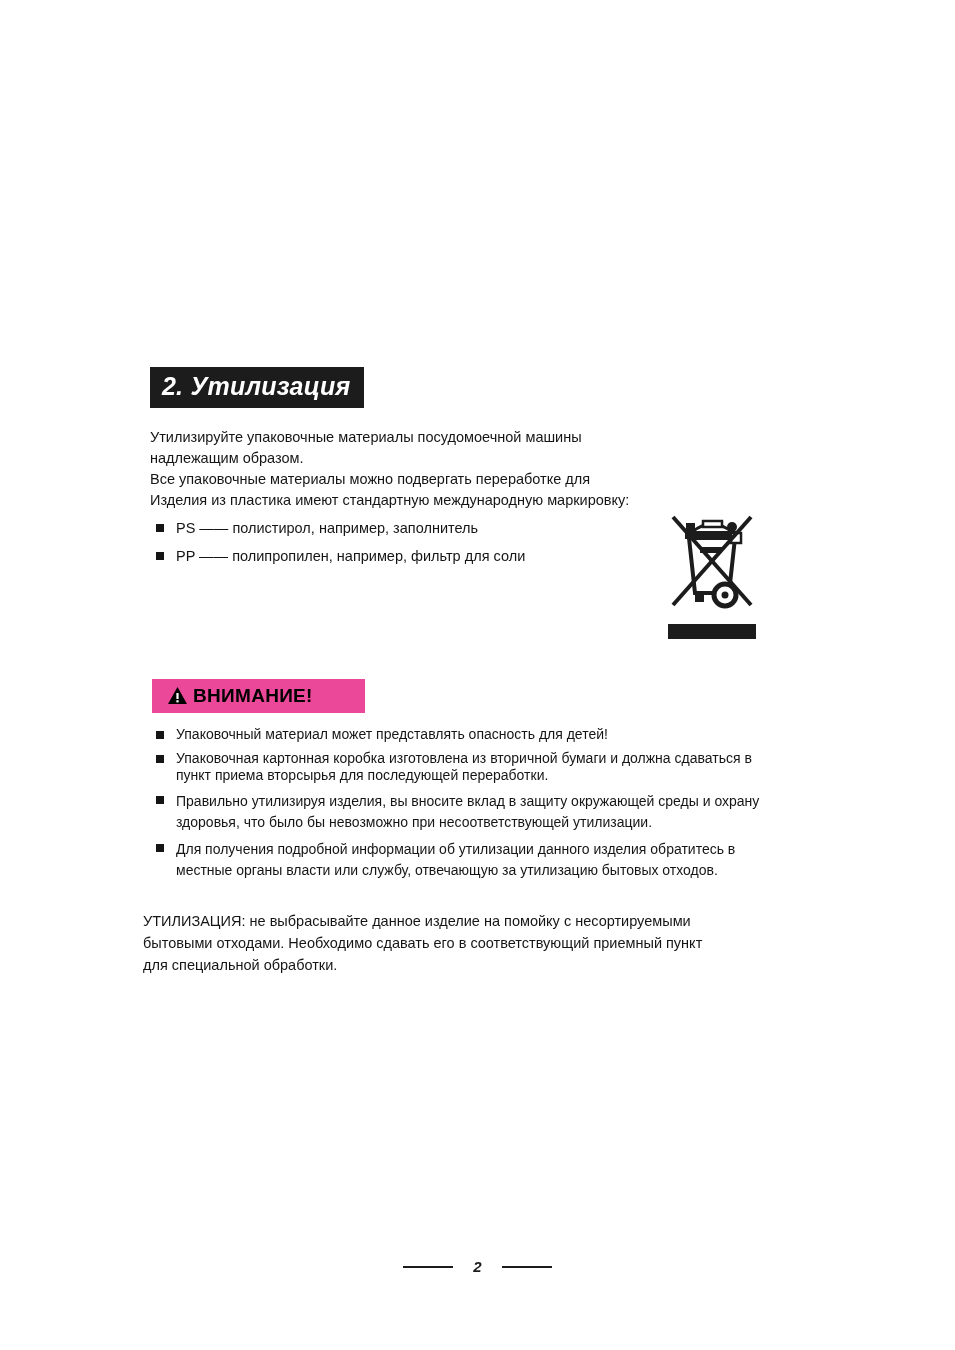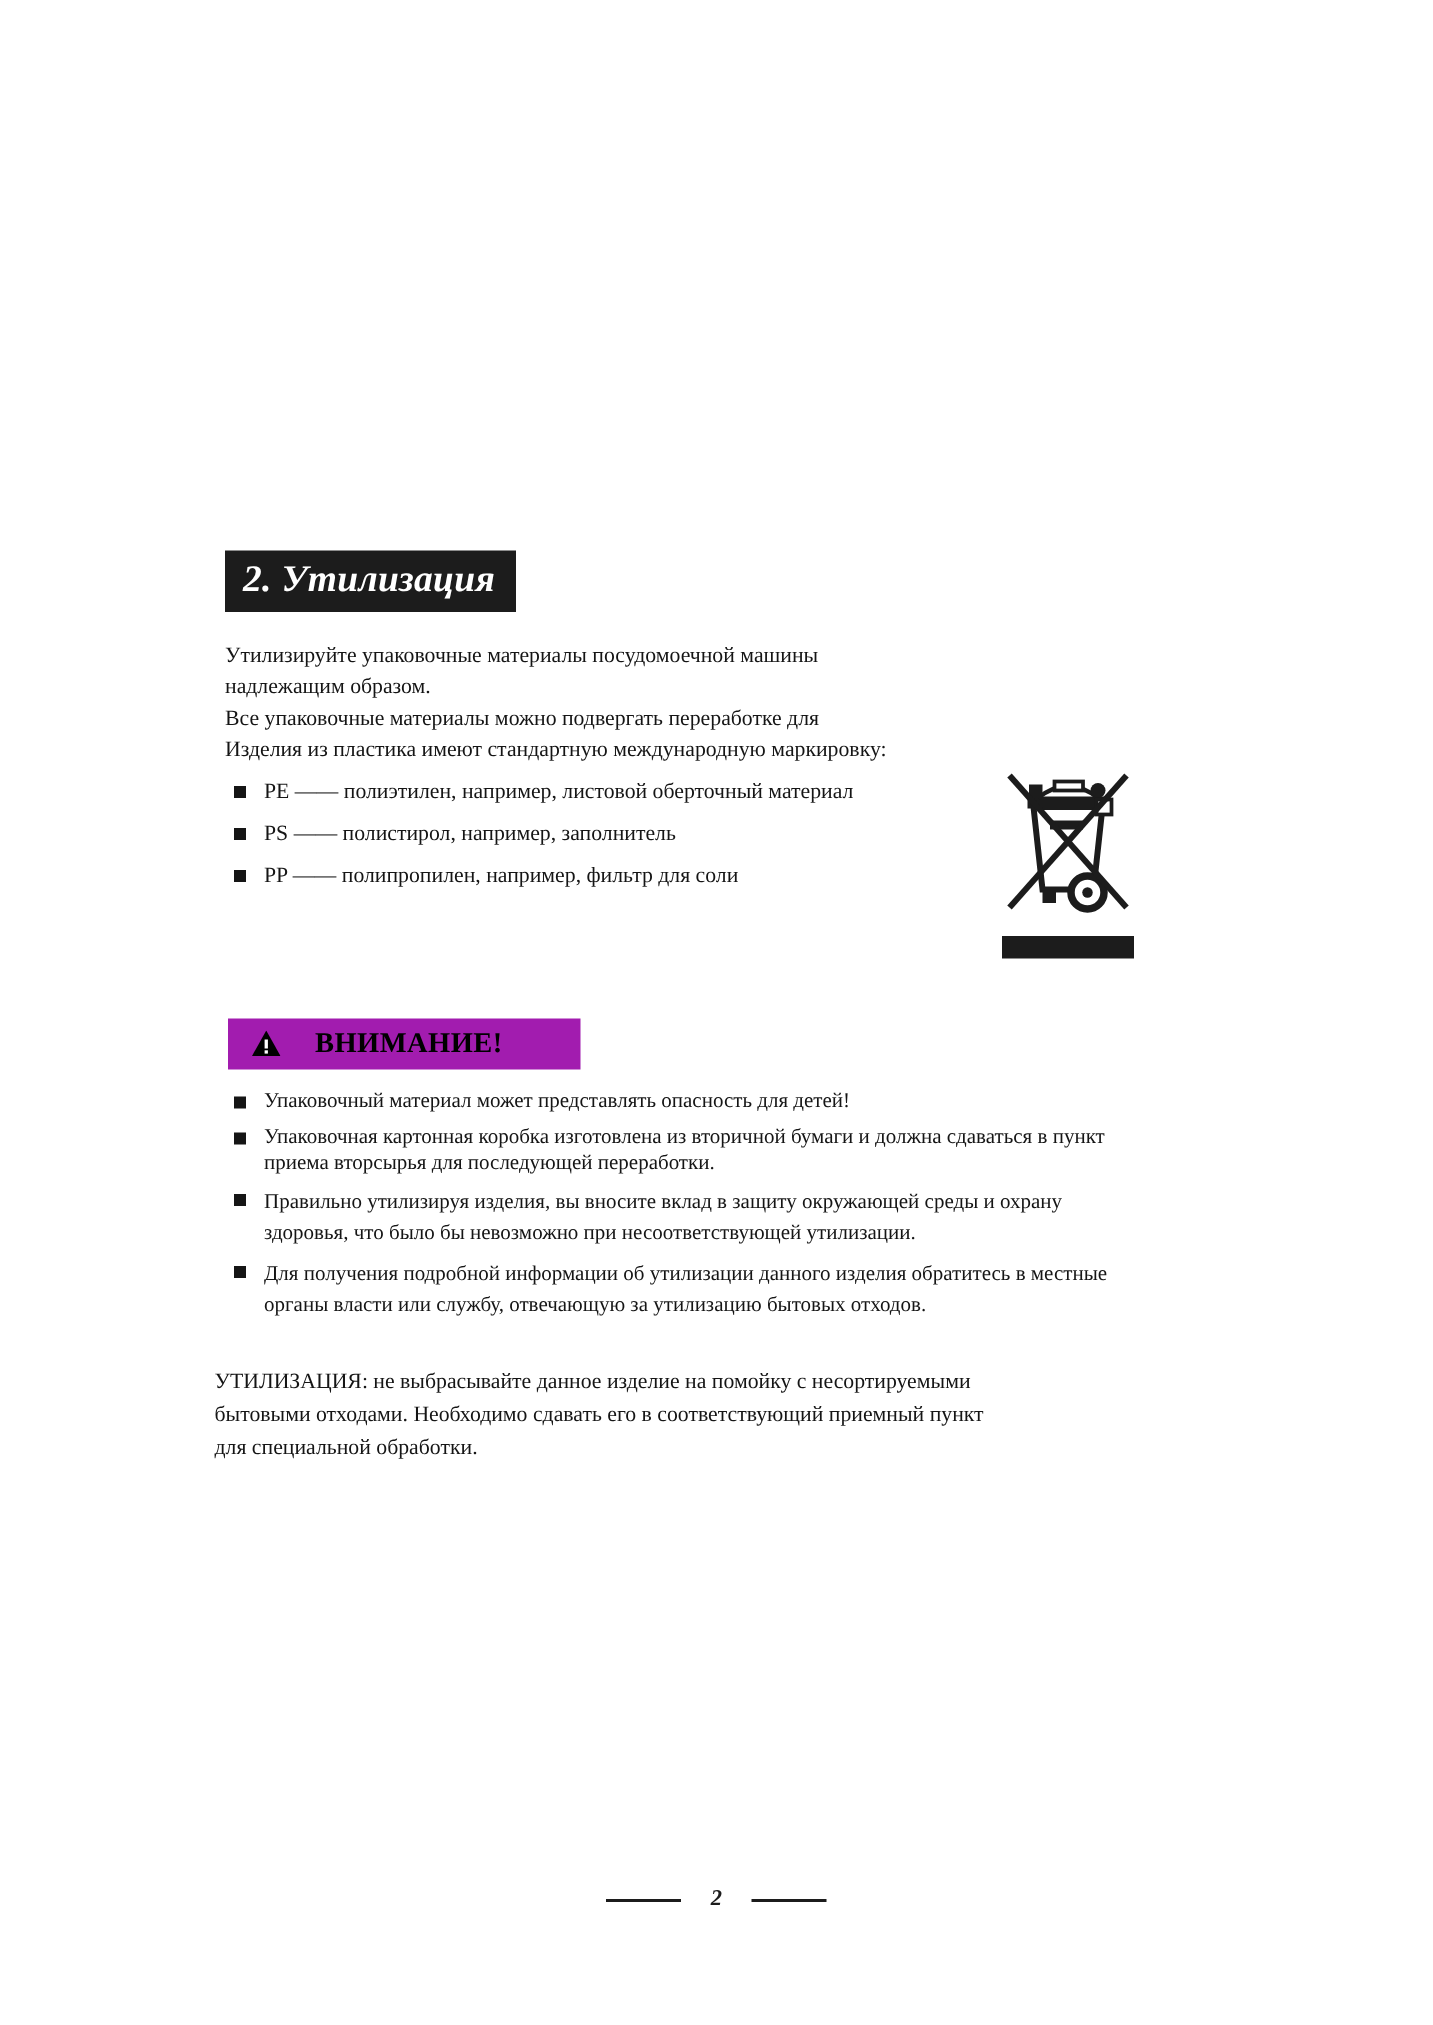--- a/index.html
+++ b/index.html
@@ -13,7 +13,7 @@
     width: 955px;
     height: 1350px;
     background: #ffffff;
-    font-family: Liberation Serif, serif;
+    font-family: Liberation Sans, sans-serif;
     color: #151515;
     overflow: hidden;
   }

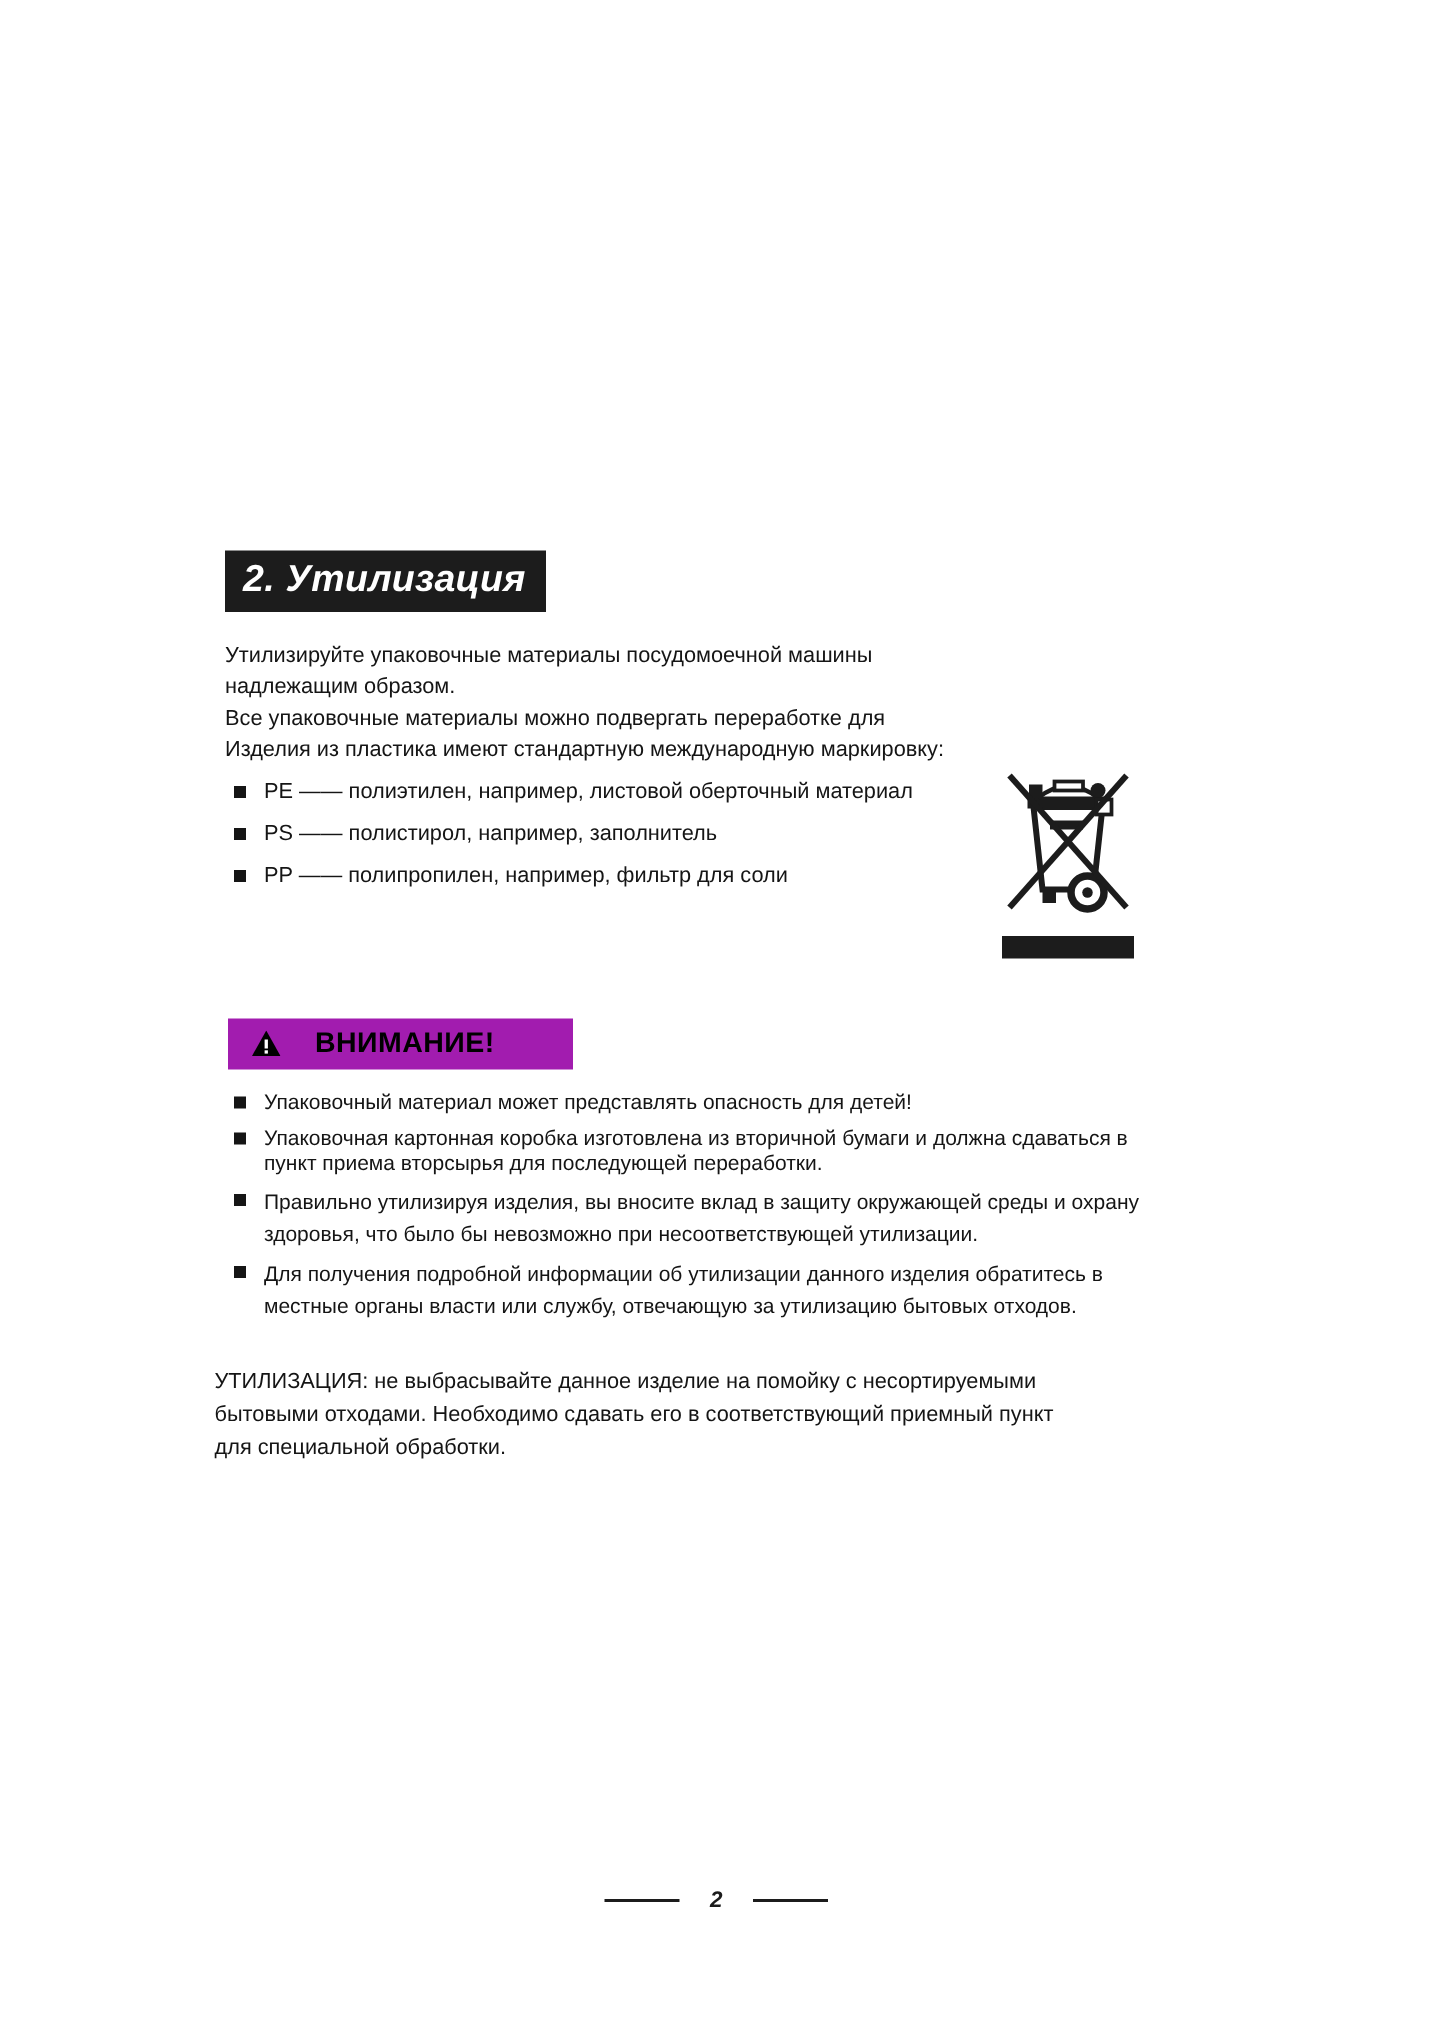--- a/index.html
+++ b/index.html
@@ -181,10 +181,6 @@
   <div class="plastics">
     <div class="row">
       <span class="sq"></span>
-      <span>PE —— полиэтилен, например, листовой оберточный материал</span>
-    </div>
-    <div class="row">
-      <span class="sq"></span>
       <span>PS —— полистирол, например, заполнитель</span>
     </div>
     <div class="row">

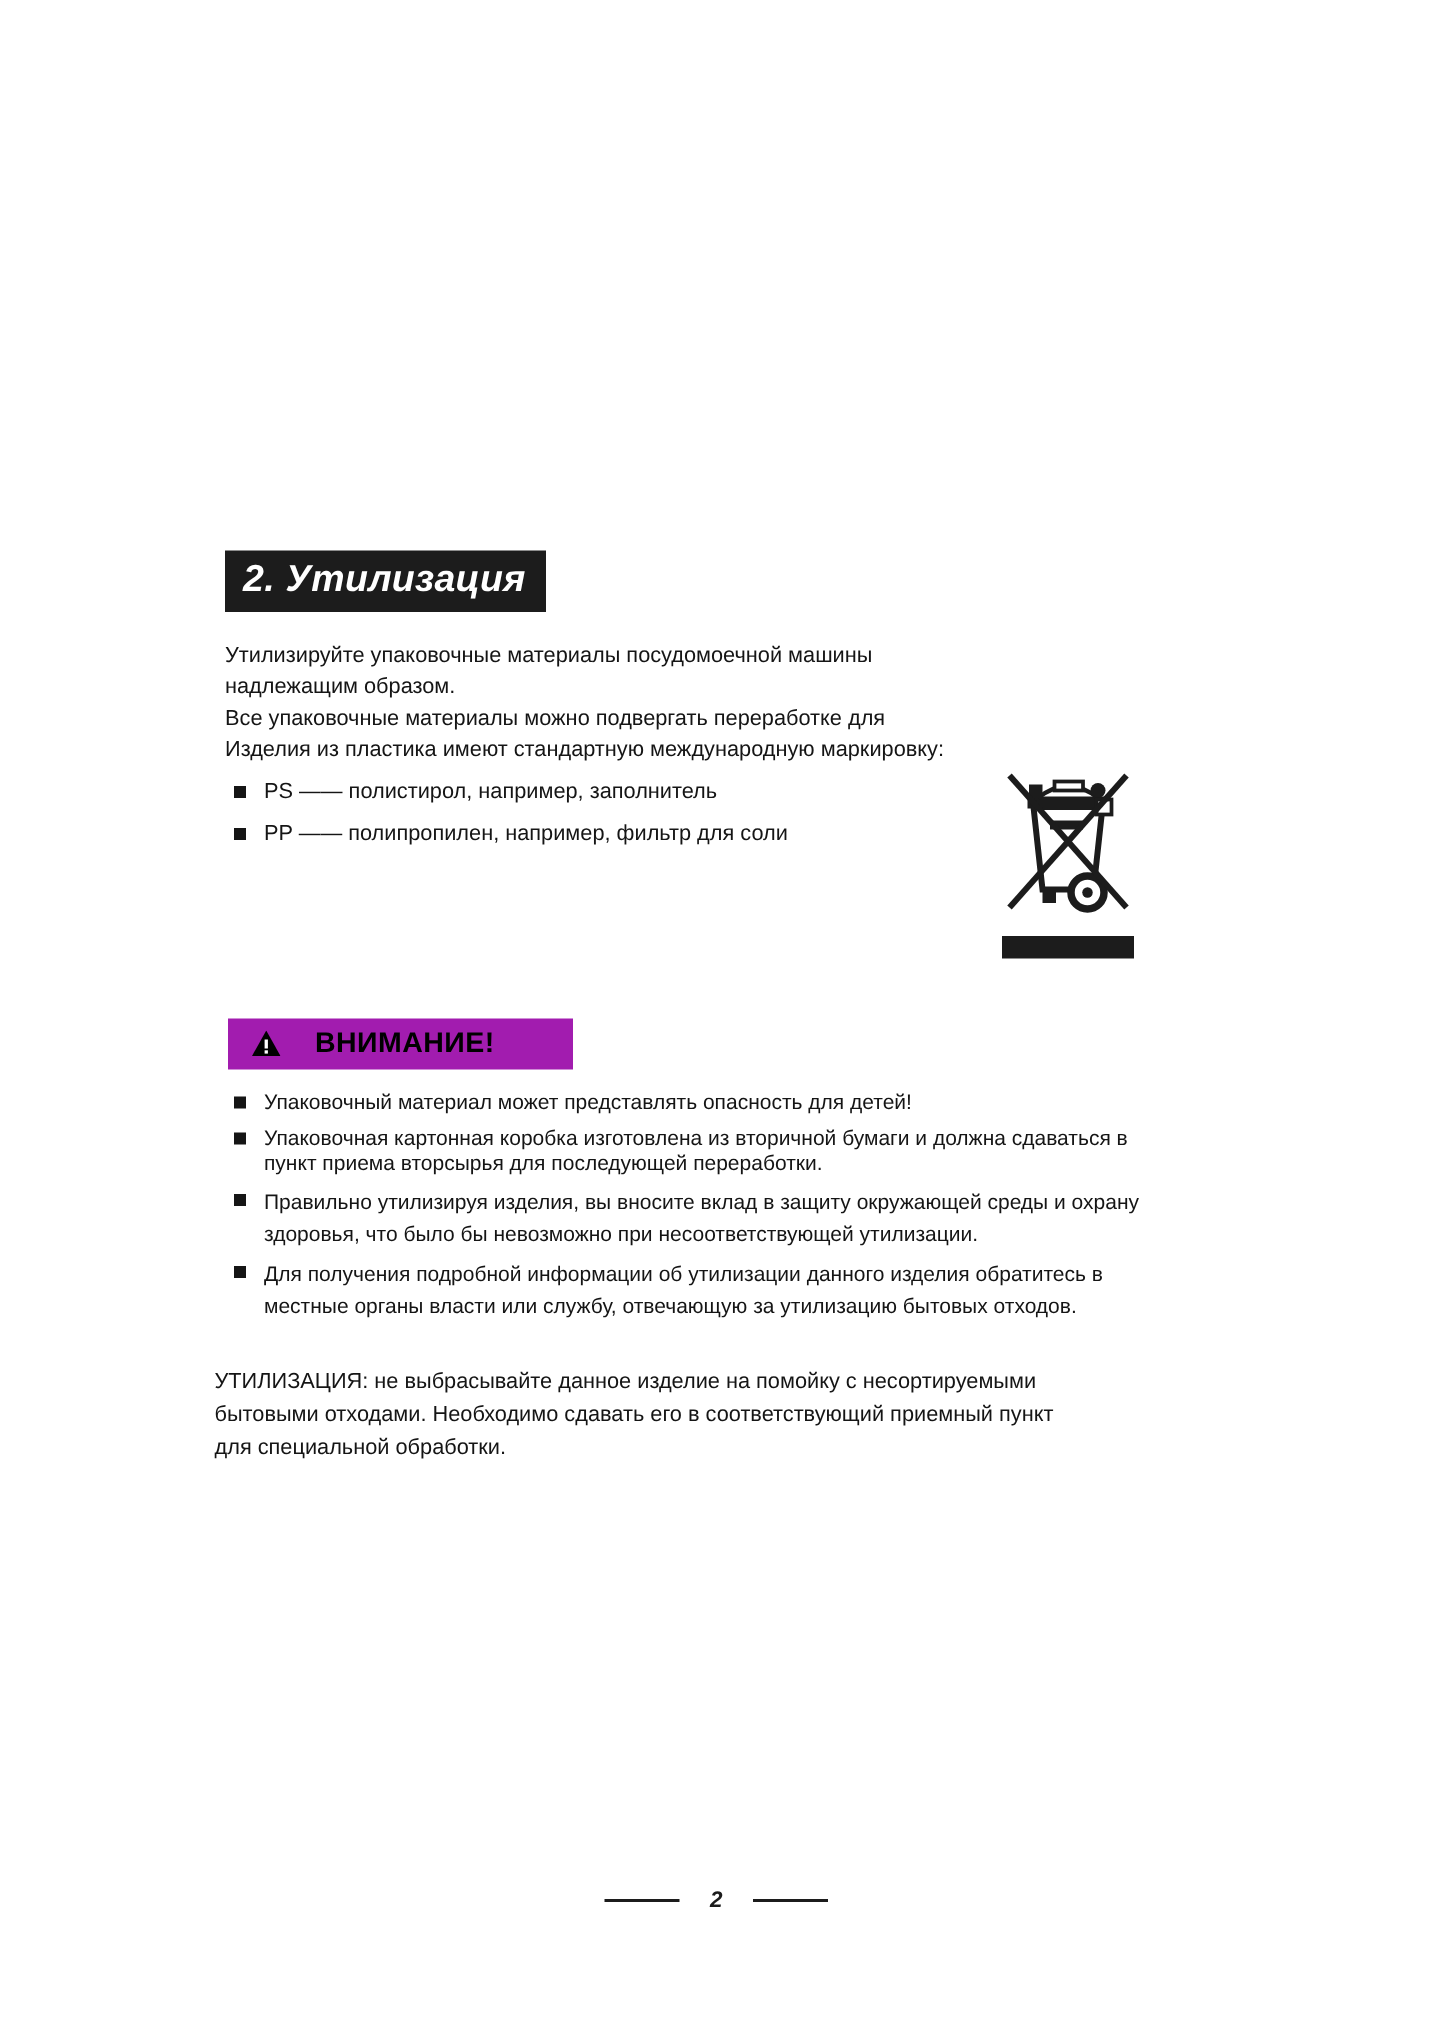--- a/index.html
+++ b/index.html
@@ -92,11 +92,11 @@
     position: absolute;
     left: 152px;
     top: 679px;
-    background: #a21caf;
+    background: #ec4899;
     padding: 7px 52px 8px 16px;
     display: flex;
     align-items: center;
-    gap: 23px;
+    gap: 6px;
   }
   .warn-tri {
     width: 19px;

